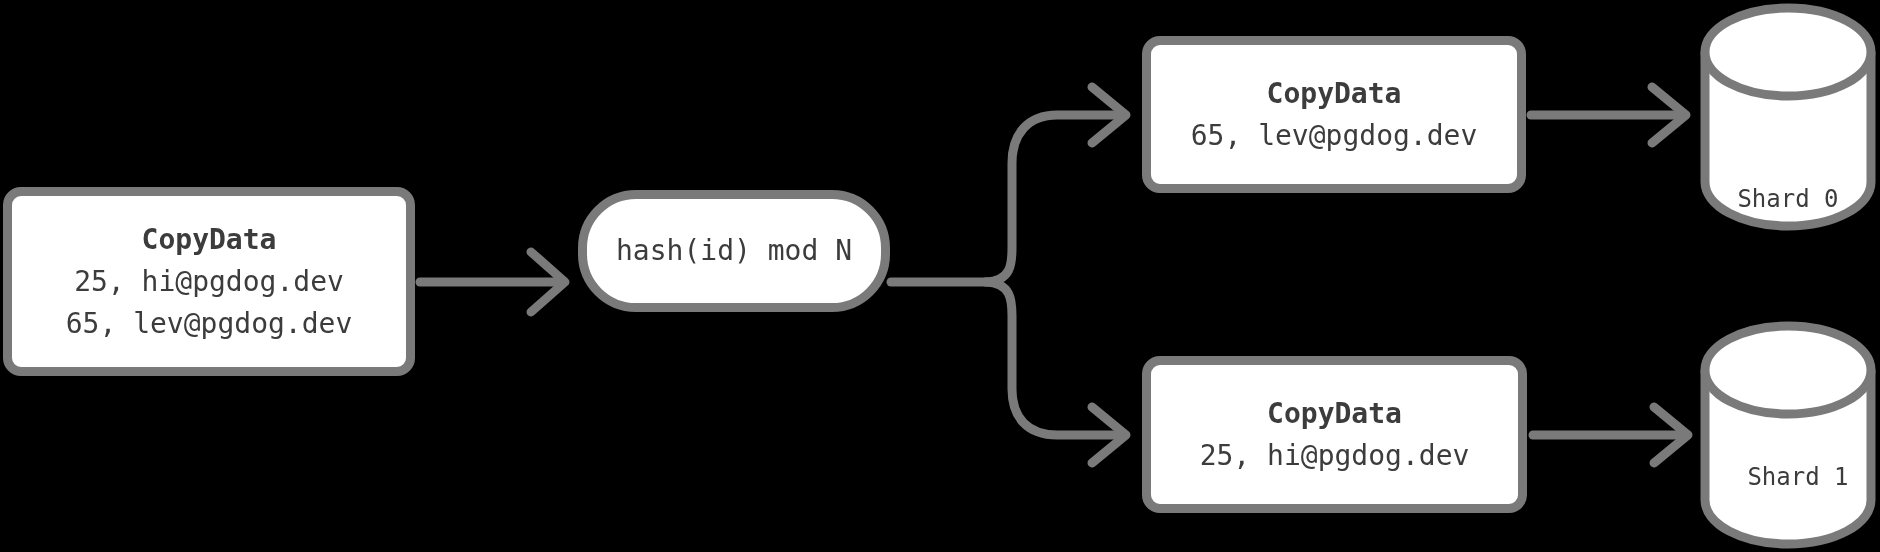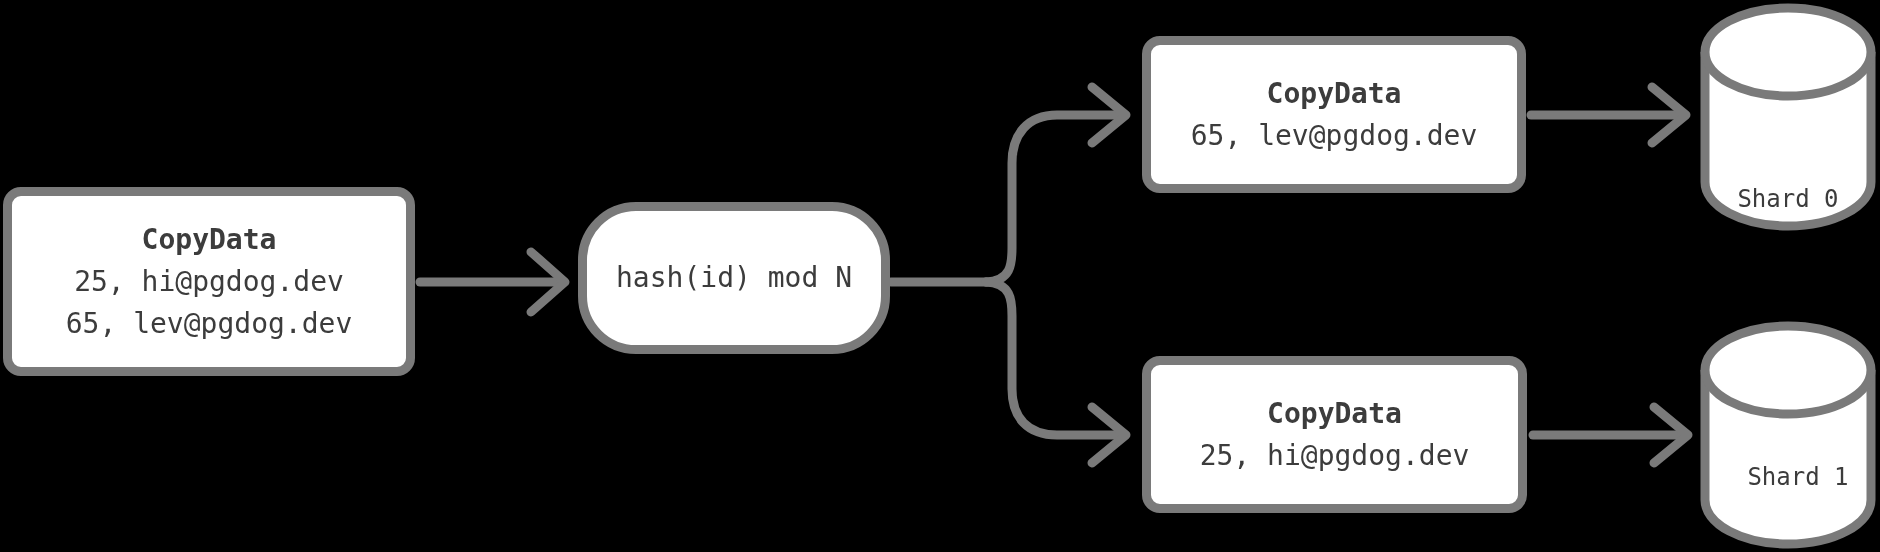--- a/index.html
+++ b/index.html
@@ -48,7 +48,7 @@
   .pill { border-radius: 58px; }
   .node .title { font-weight: bold; }
   .input-node  { left: 3px;    top: 187px; width: 412px; height: 189px; }
-  .hash-node   { left: 578px;  top: 202px; width: 312px; height: 152px; }
+  .hash-node   { left: 578px;  top: 190px; width: 312px; height: 122px; }
   .shard0-node { left: 1142px; top: 36px;  width: 384px; height: 157px; }
   .shard1-node { left: 1142px; top: 356px; width: 385px; height: 157px; }
   .db-label {

